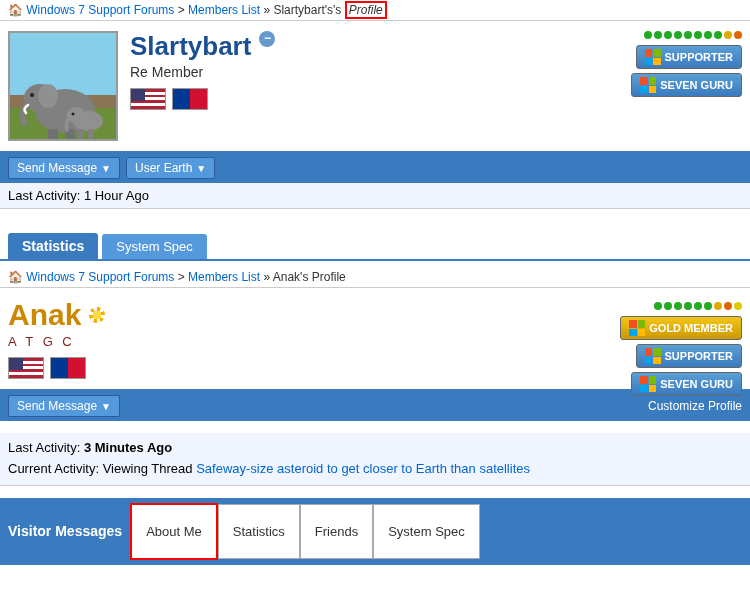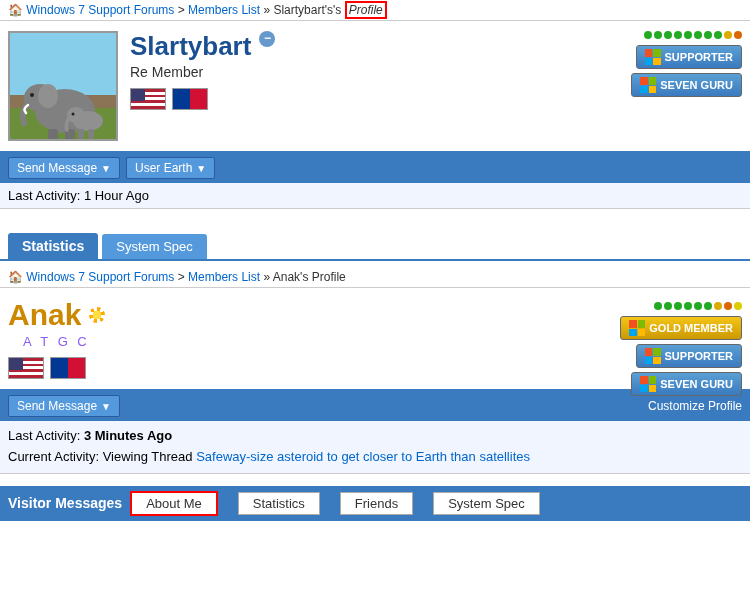--- a/index.html
+++ b/index.html
@@ -218,11 +218,10 @@
       gap: 8px;
     }
     .profile-subtitle2 {
-      color: #8b5cf6;
+      color: #7f1d1d;
       font-size: 13px;
       letter-spacing: 3px;
       margin-top: 2px;
-      margin-left: 15px;
     }
     .action-bar2 {
       background: #3a7abf;

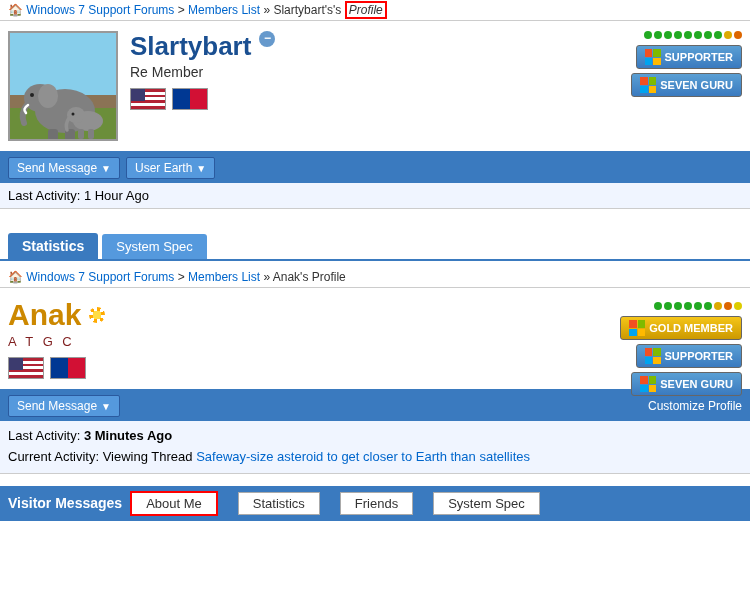--- a/index.html
+++ b/index.html
@@ -243,6 +243,7 @@
       font-size: 13px;
       border-bottom: 1px solid #ccc;
       line-height: 1.6;
+      margin-top: 12px;
     }
     .activity-link { color: #0066cc; text-decoration: none; }
 

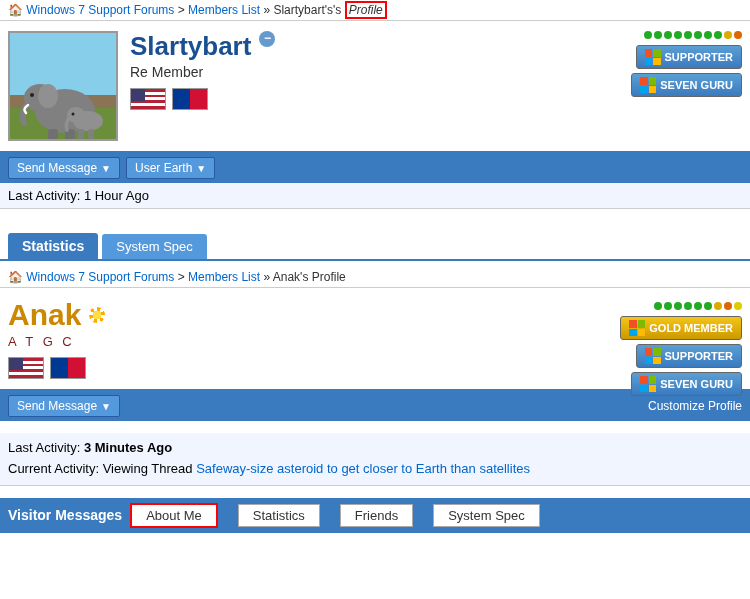--- a/index.html
+++ b/index.html
@@ -264,11 +264,11 @@
     .visitor-tab {
       background: #fff;
       color: #333;
-      padding: 3px 14px;
+      padding: 19px 14px;
       font-size: 13px;
       cursor: pointer;
       border: 1px solid #aaa;
-      margin-right: 20px;
+      margin-right: 0;
     }
     .visitor-tab.active {
       border: 2px solid red;

